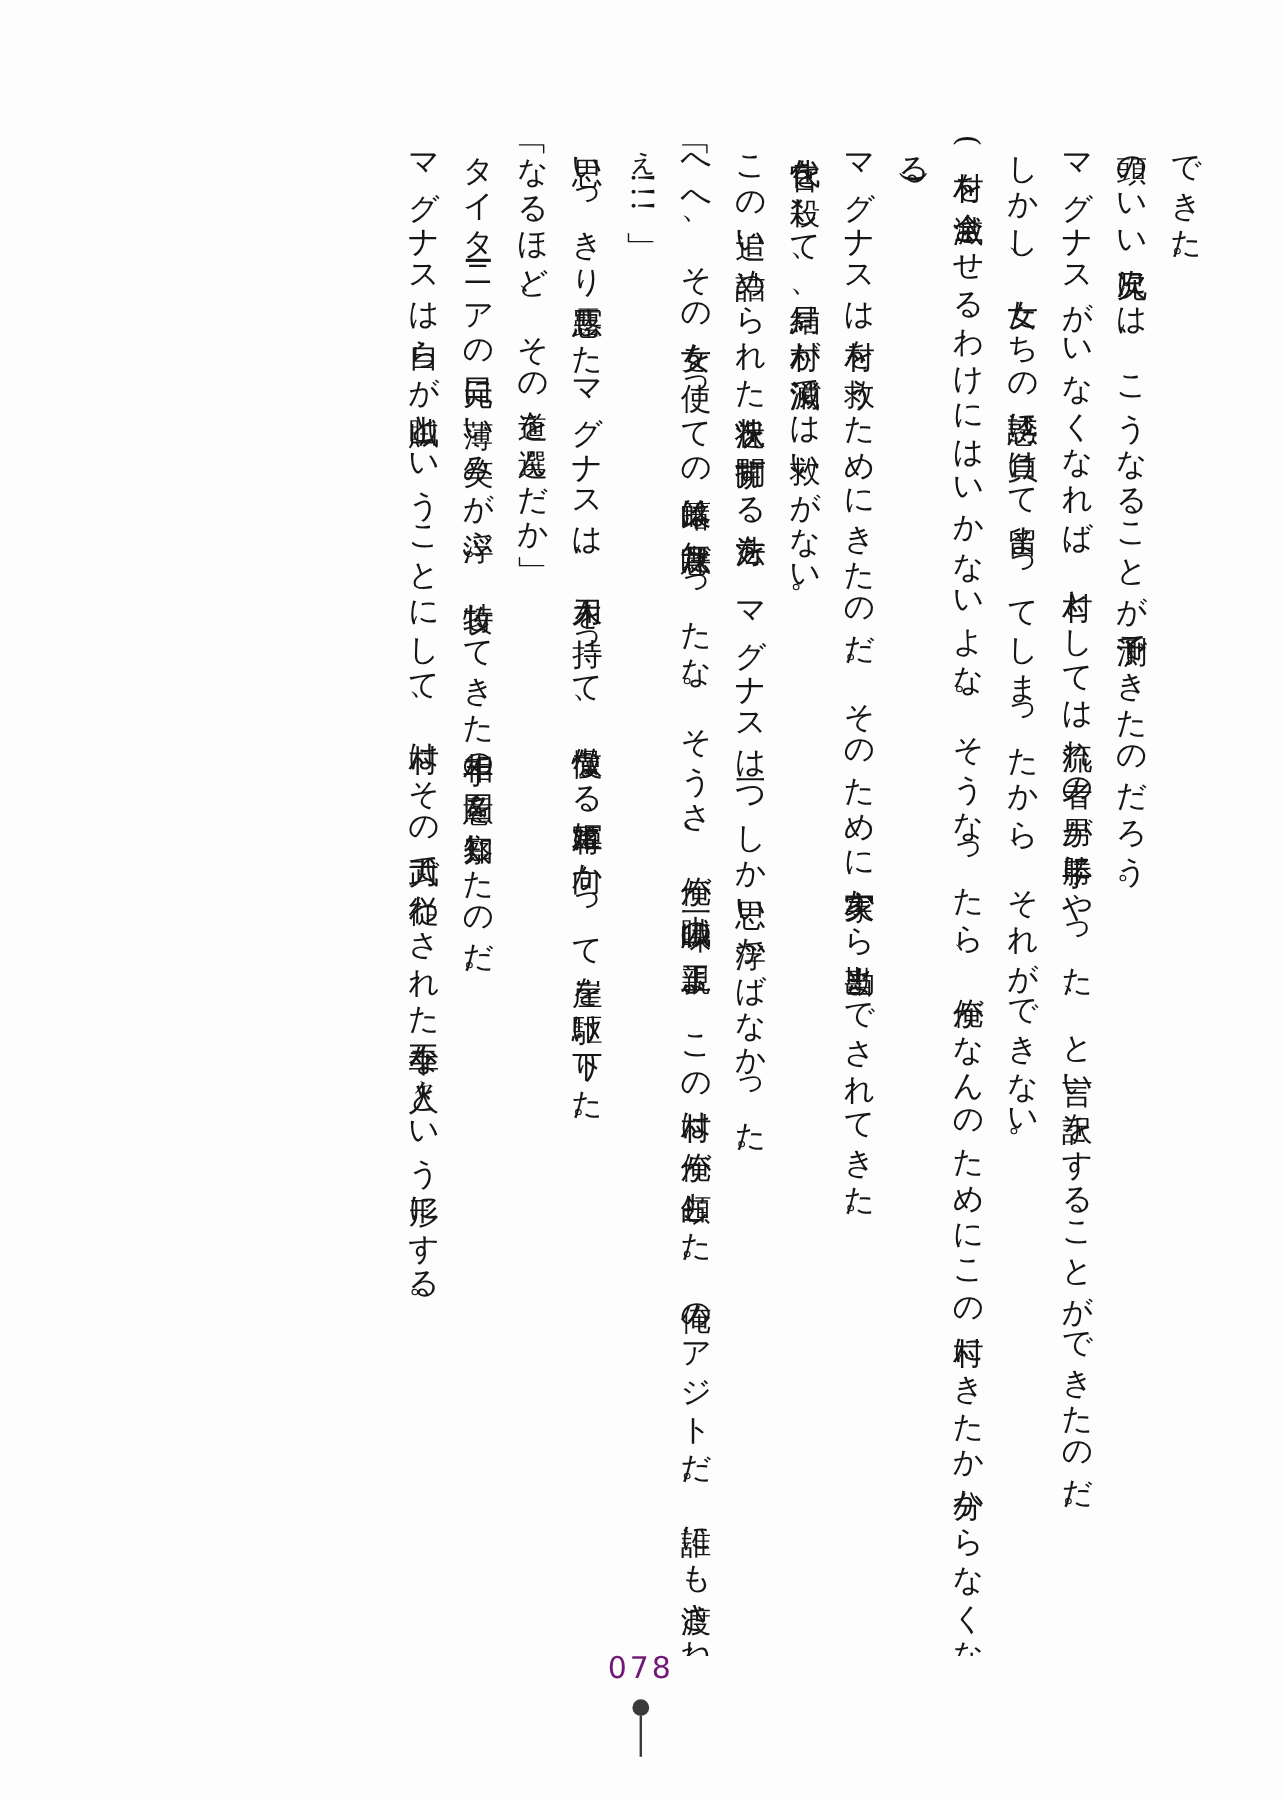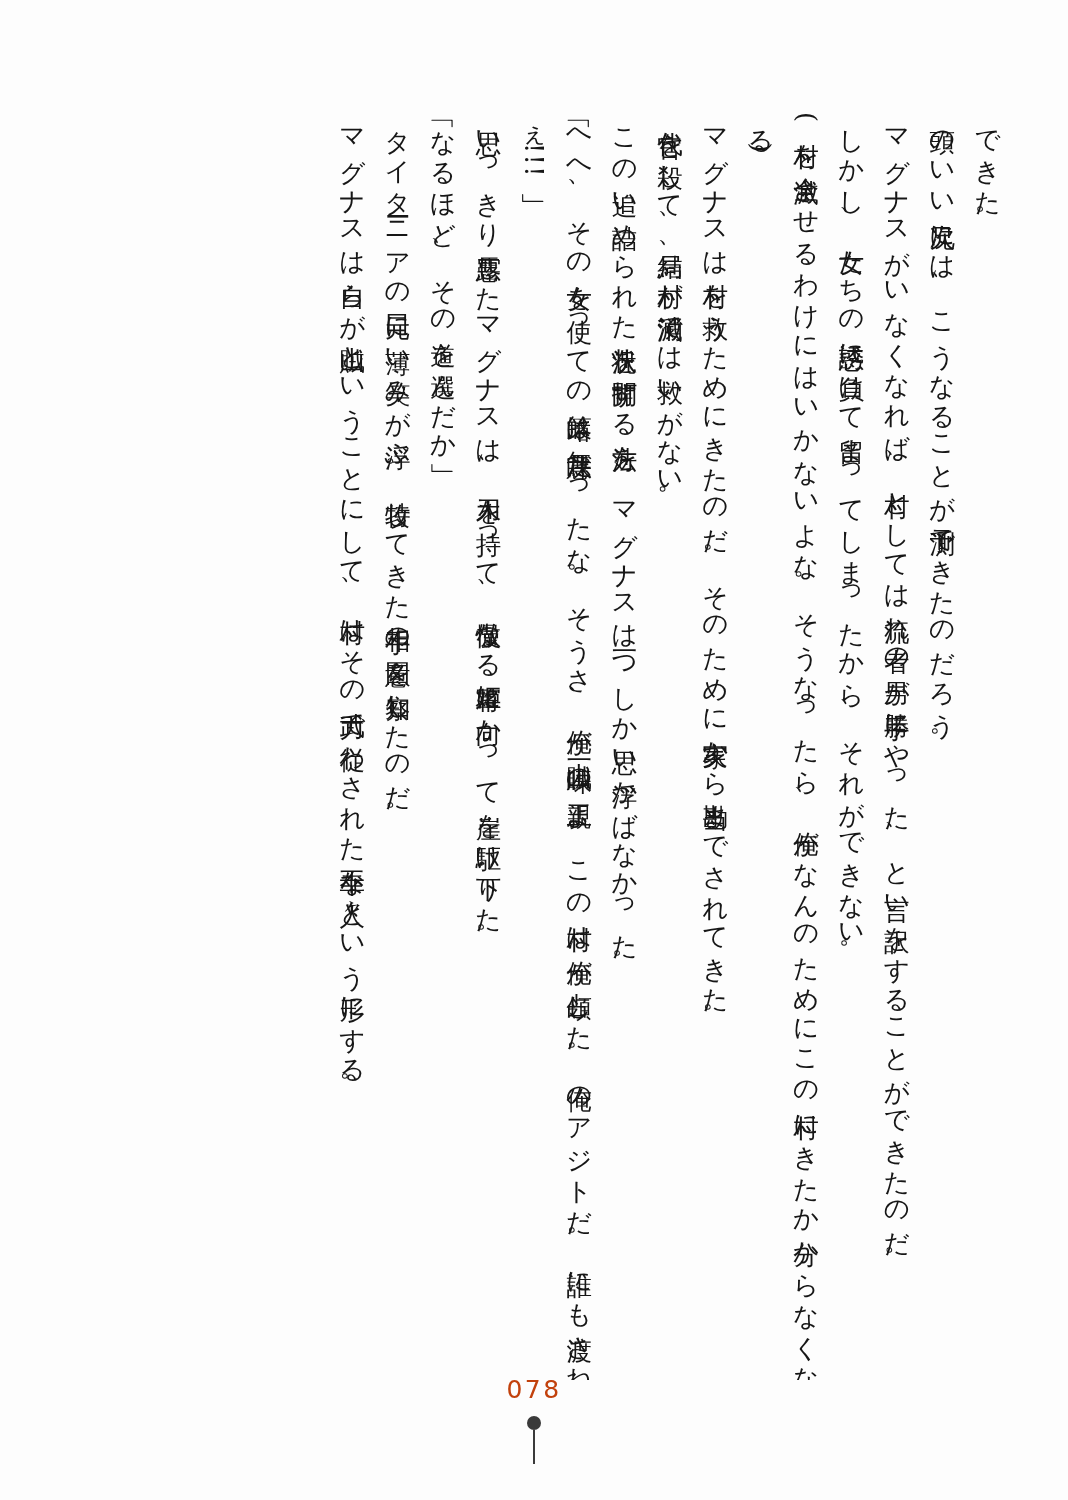--- a/index.html
+++ b/index.html
@@ -62,7 +62,7 @@
     font-family: "DejaVu Sans", "Liberation Sans", sans-serif;
     font-size: 25px;
     letter-spacing: 0.10em;
-    color: #c2410c;
+    color: #701a75;
   }
   .footer-mark {
     margin: 12px auto 0 auto;

